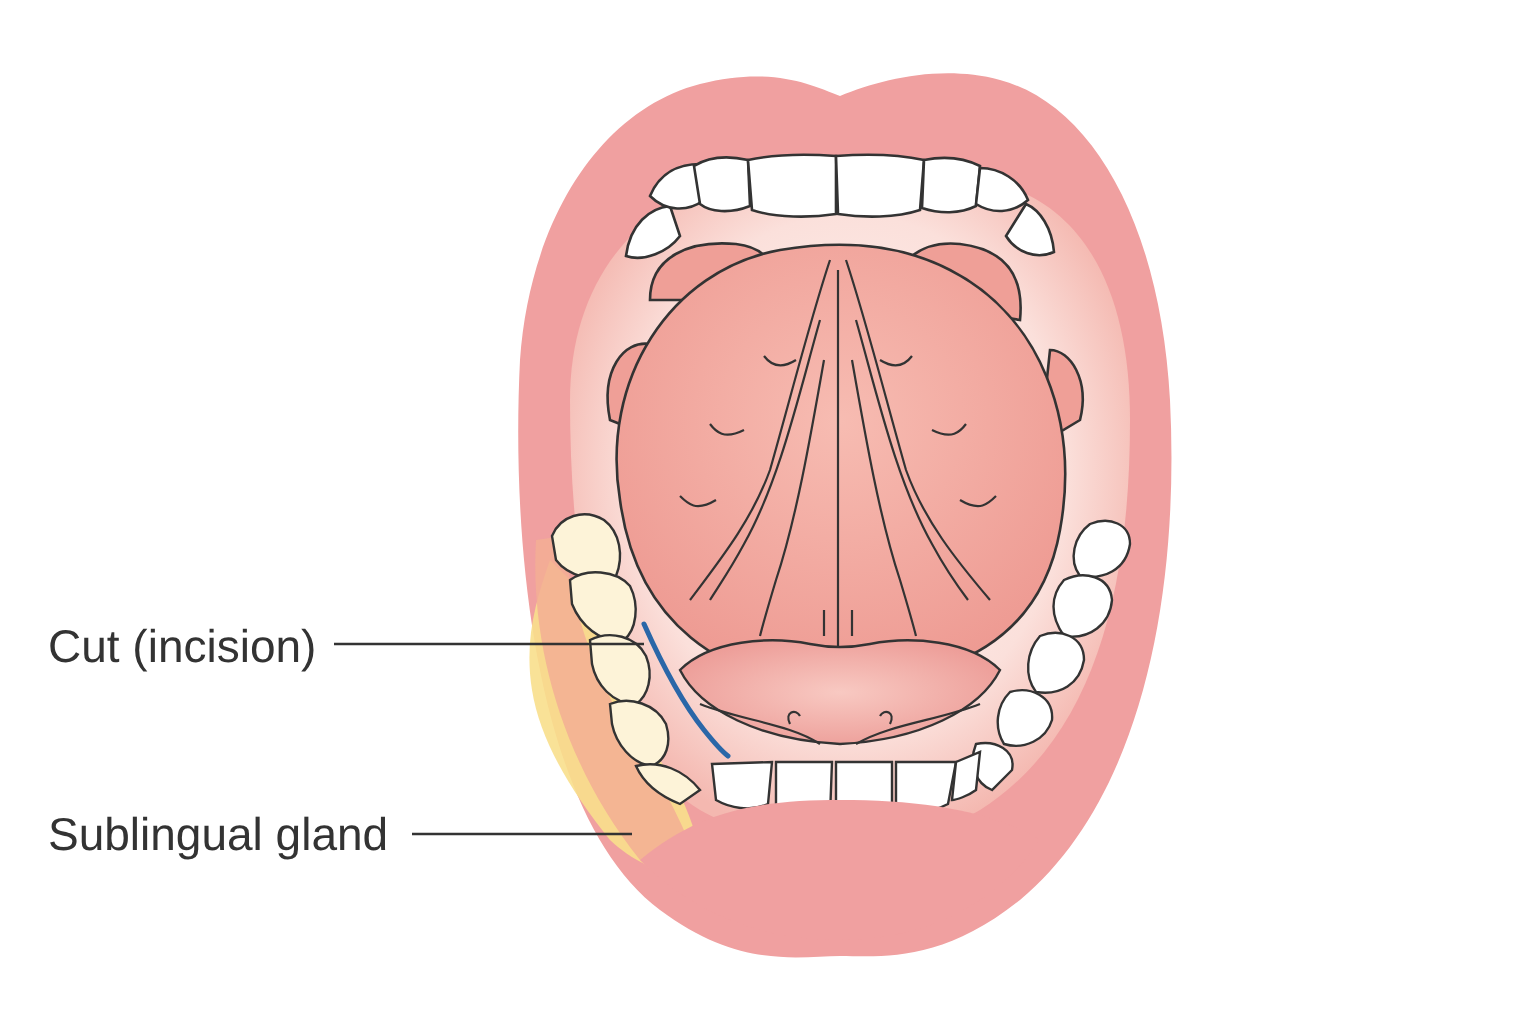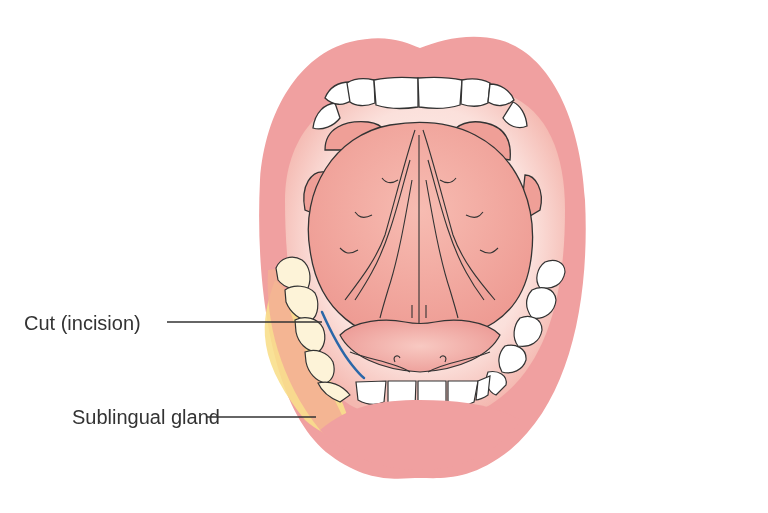--- a/index.html
+++ b/index.html
@@ -6,7 +6,7 @@
   body { width: 768px; height: 513px; position: relative; overflow: hidden;
          font-family: "Liberation Sans", "DejaVu Sans", sans-serif; }
   .figure { position: absolute; left: 0; top: 0; width: 768px; height: 513px; }
-  .label { position: absolute; color: #333333; font-size: 20px; line-height: 28px; }
+  .label { position: absolute; color: #333333; font-size: 23px; line-height: 28px; }
   .label-cut { left: 24px; top: 309px; width: 150px; }
   .label-gland { left: 24px; top: 403px; margin-left: 48px; }
 </style>

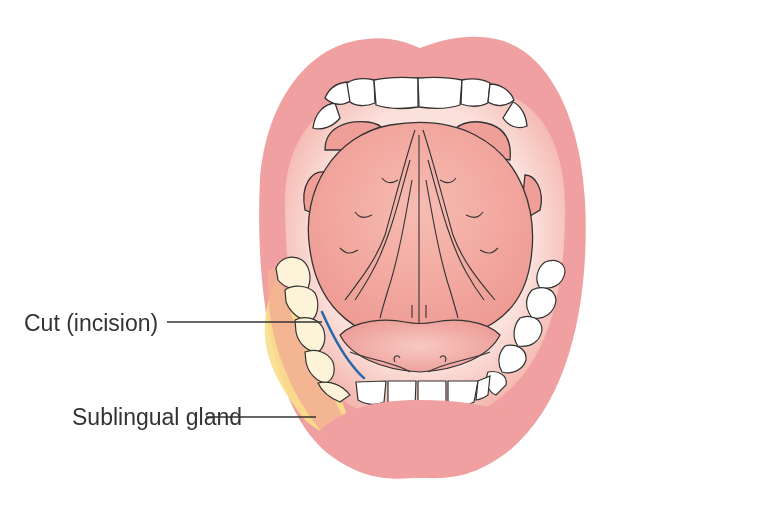--- a/index.html
+++ b/index.html
@@ -8,7 +8,7 @@
   .figure { position: absolute; left: 0; top: 0; width: 768px; height: 513px; }
   .label { position: absolute; color: #333333; font-size: 23px; line-height: 28px; }
   .label-cut { left: 24px; top: 309px; width: 150px; }
-  .label-gland { left: 24px; top: 403px; margin-left: 48px; }
+  .label-gland { left: 24px; top: 403px; }
 </style>
 </head>
 <body>

